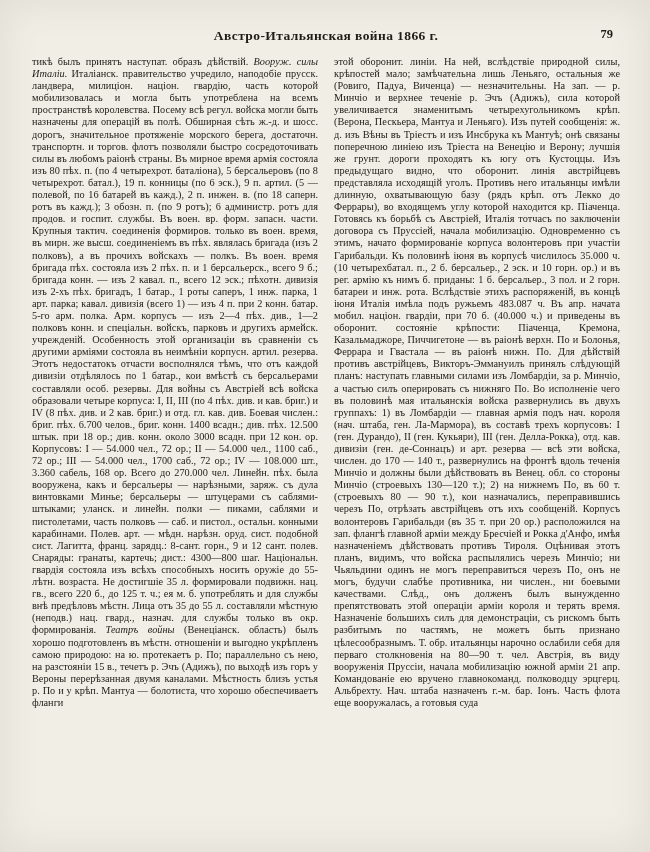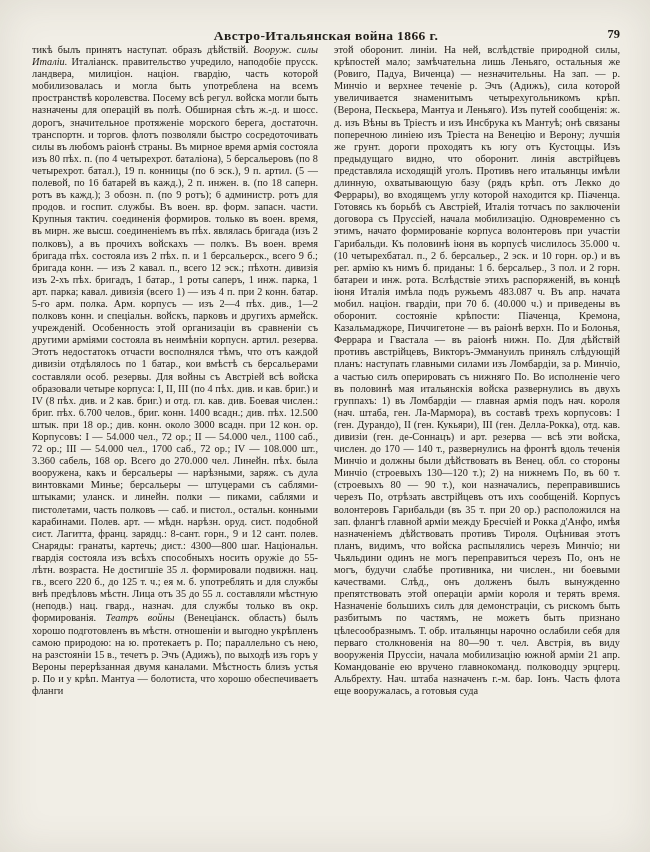--- a/index.html
+++ b/index.html
@@ -22,6 +22,7 @@
   .page-header {
     position: relative;
     text-align: center;
+    margin-bottom: 12px;
   }
   .page-header .title {
     font-weight: bold;

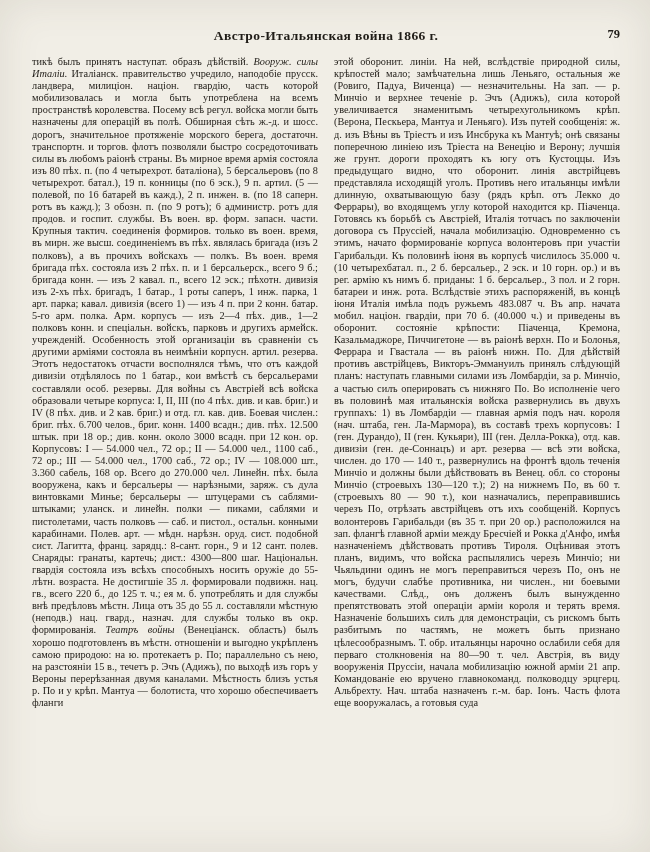--- a/index.html
+++ b/index.html
@@ -31,7 +31,7 @@
   }
   .page-header .pageno {
     position: absolute;
-    right: 0;
+    right: 7px;
     top: 1px;
     font-weight: bold;
     font-size: 12.5px;

